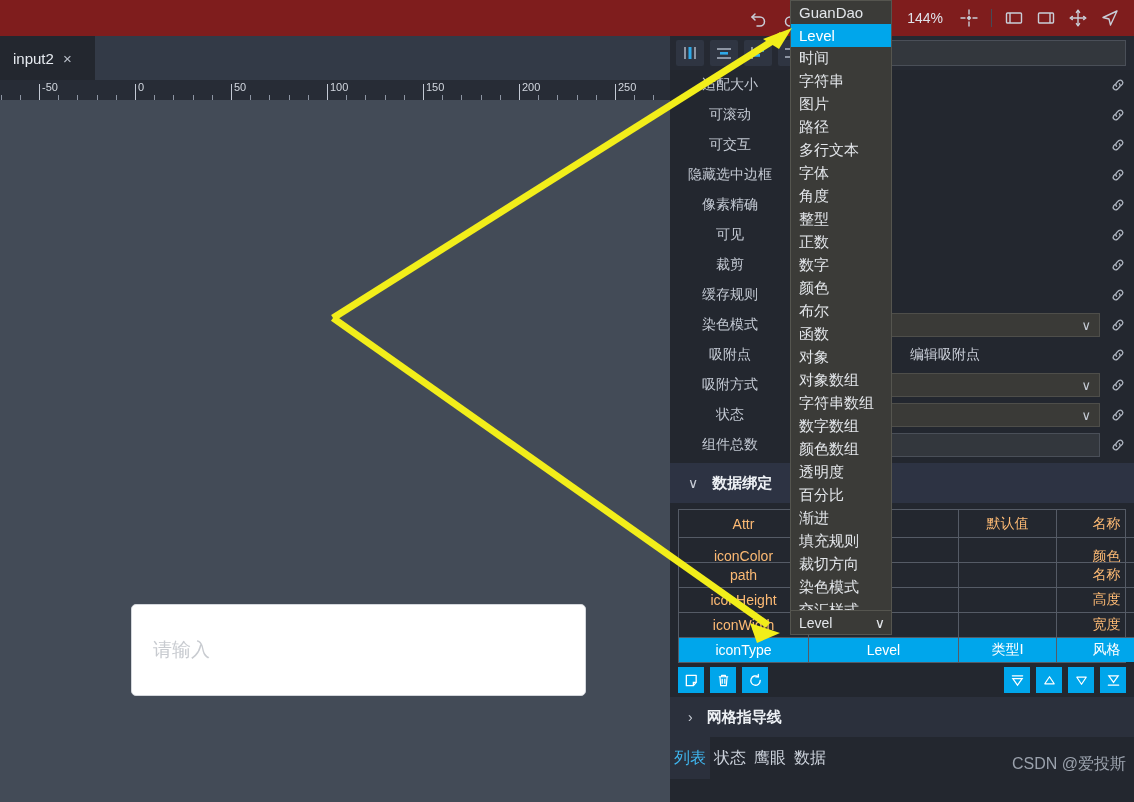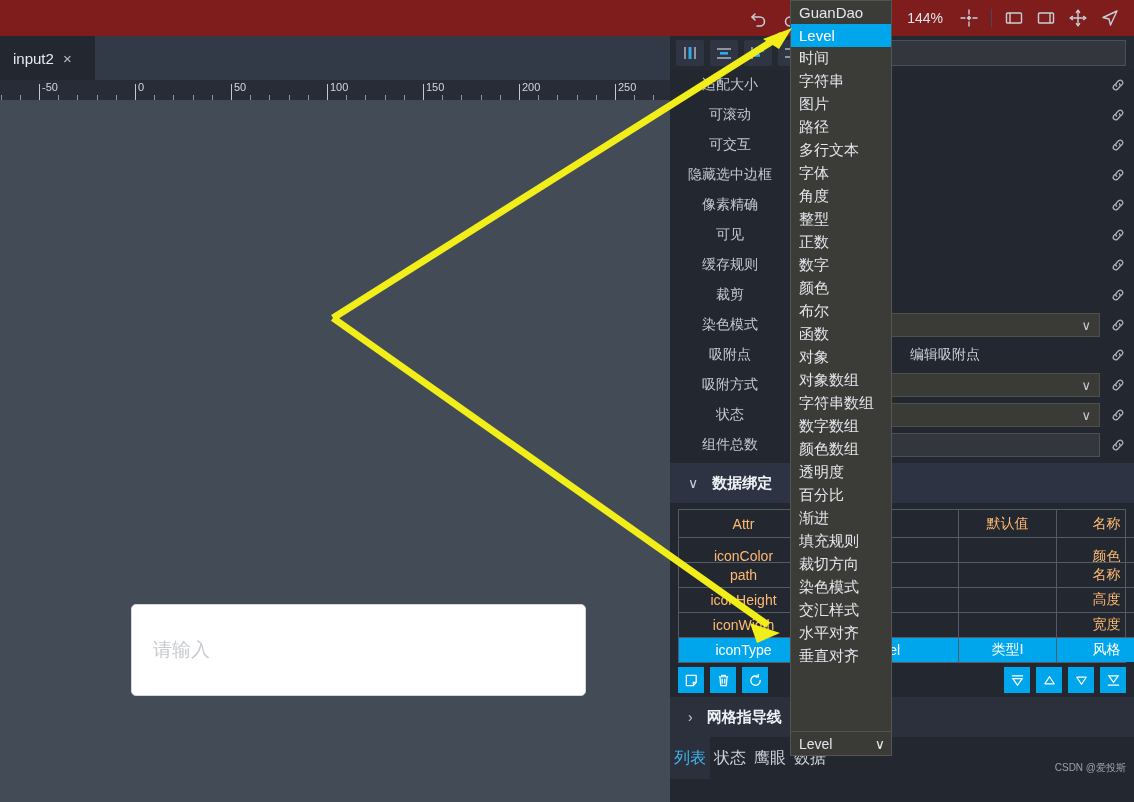--- a/index.html
+++ b/index.html
@@ -181,7 +181,7 @@
 
   
   .dropdown {
-    position: absolute; left: 790px; top: 0px; width: 102px; height: 756px;
+    position: absolute; left: 790px; top: 0px; width: 102px; height: 635px;
     background: #3b3b38; border: 1px solid #55554f; overflow: hidden; z-index: 40;
   }
   .dd-item {

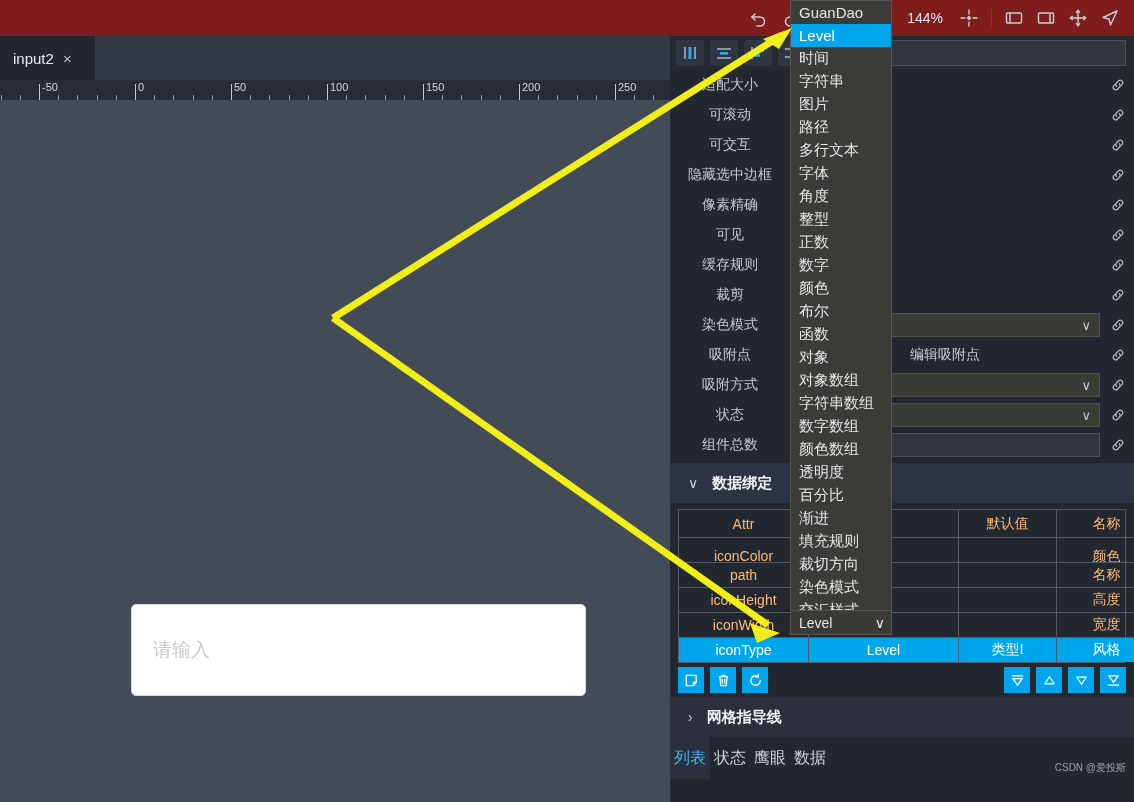--- a/index.html
+++ b/index.html
@@ -428,17 +428,17 @@
           </div>
         </div>
         <div class="prow">
+          <div class="pname">裁剪</div>
+          <div class="pctl"></div>
+          <div class="plink">
+            <svg width="16" height="16" viewBox="0 0 16 16" fill="none" stroke="#aeb5c0" stroke-width="1.3">
+              <path d="M6.6 9.4 a2.6 2.6 0 0 1 0 -3.6 l2.2 -2.2 a2.6 2.6 0 0 1 3.6 3.6 L11 8.6" stroke-linecap="round"></path>
+              <path d="M9.4 6.6 a2.6 2.6 0 0 1 0 3.6 l-2.2 2.2 a2.6 2.6 0 0 1 -3.6 -3.6 L5 7.4" stroke-linecap="round"></path>
+            </svg>
+          </div>
+        </div>
+        <div class="prow">
           <div class="pname">缓存规则</div>
-          <div class="pctl"></div>
-          <div class="plink">
-            <svg width="16" height="16" viewBox="0 0 16 16" fill="none" stroke="#aeb5c0" stroke-width="1.3">
-              <path d="M6.6 9.4 a2.6 2.6 0 0 1 0 -3.6 l2.2 -2.2 a2.6 2.6 0 0 1 3.6 3.6 L11 8.6" stroke-linecap="round"></path>
-              <path d="M9.4 6.6 a2.6 2.6 0 0 1 0 3.6 l-2.2 2.2 a2.6 2.6 0 0 1 -3.6 -3.6 L5 7.4" stroke-linecap="round"></path>
-            </svg>
-          </div>
-        </div>
-        <div class="prow">
-          <div class="pname">裁剪</div>
           <div class="pctl"></div>
           <div class="plink">
             <svg width="16" height="16" viewBox="0 0 16 16" fill="none" stroke="#aeb5c0" stroke-width="1.3">

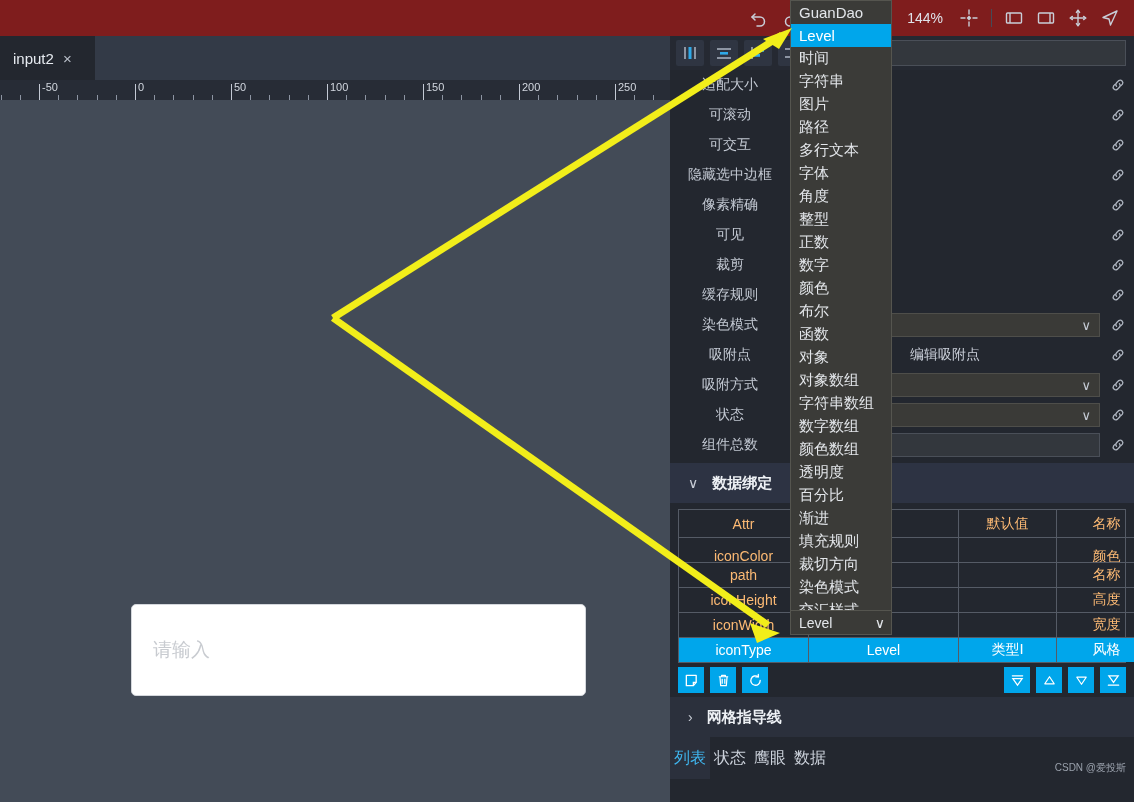--- a/index.html
+++ b/index.html
@@ -170,7 +170,7 @@
   }
   .btab.active { background: #2b303c; color: #3fb6ef; }
   .watermark {
-    position: absolute; right: 8px; bottom: 4px; color: #9aa1ac; font-size: 10px;
+    position: absolute; right: 8px; bottom: 4px; color: #9aa1ac; font-size: 16px;
   }
   .btm-strip { height: 22px; background: #23272f; position: relative; }
   .btm-strip .rest { position: absolute; left: 68px; top: 0; right: 0; height: 22px; background: #2b303c; }

